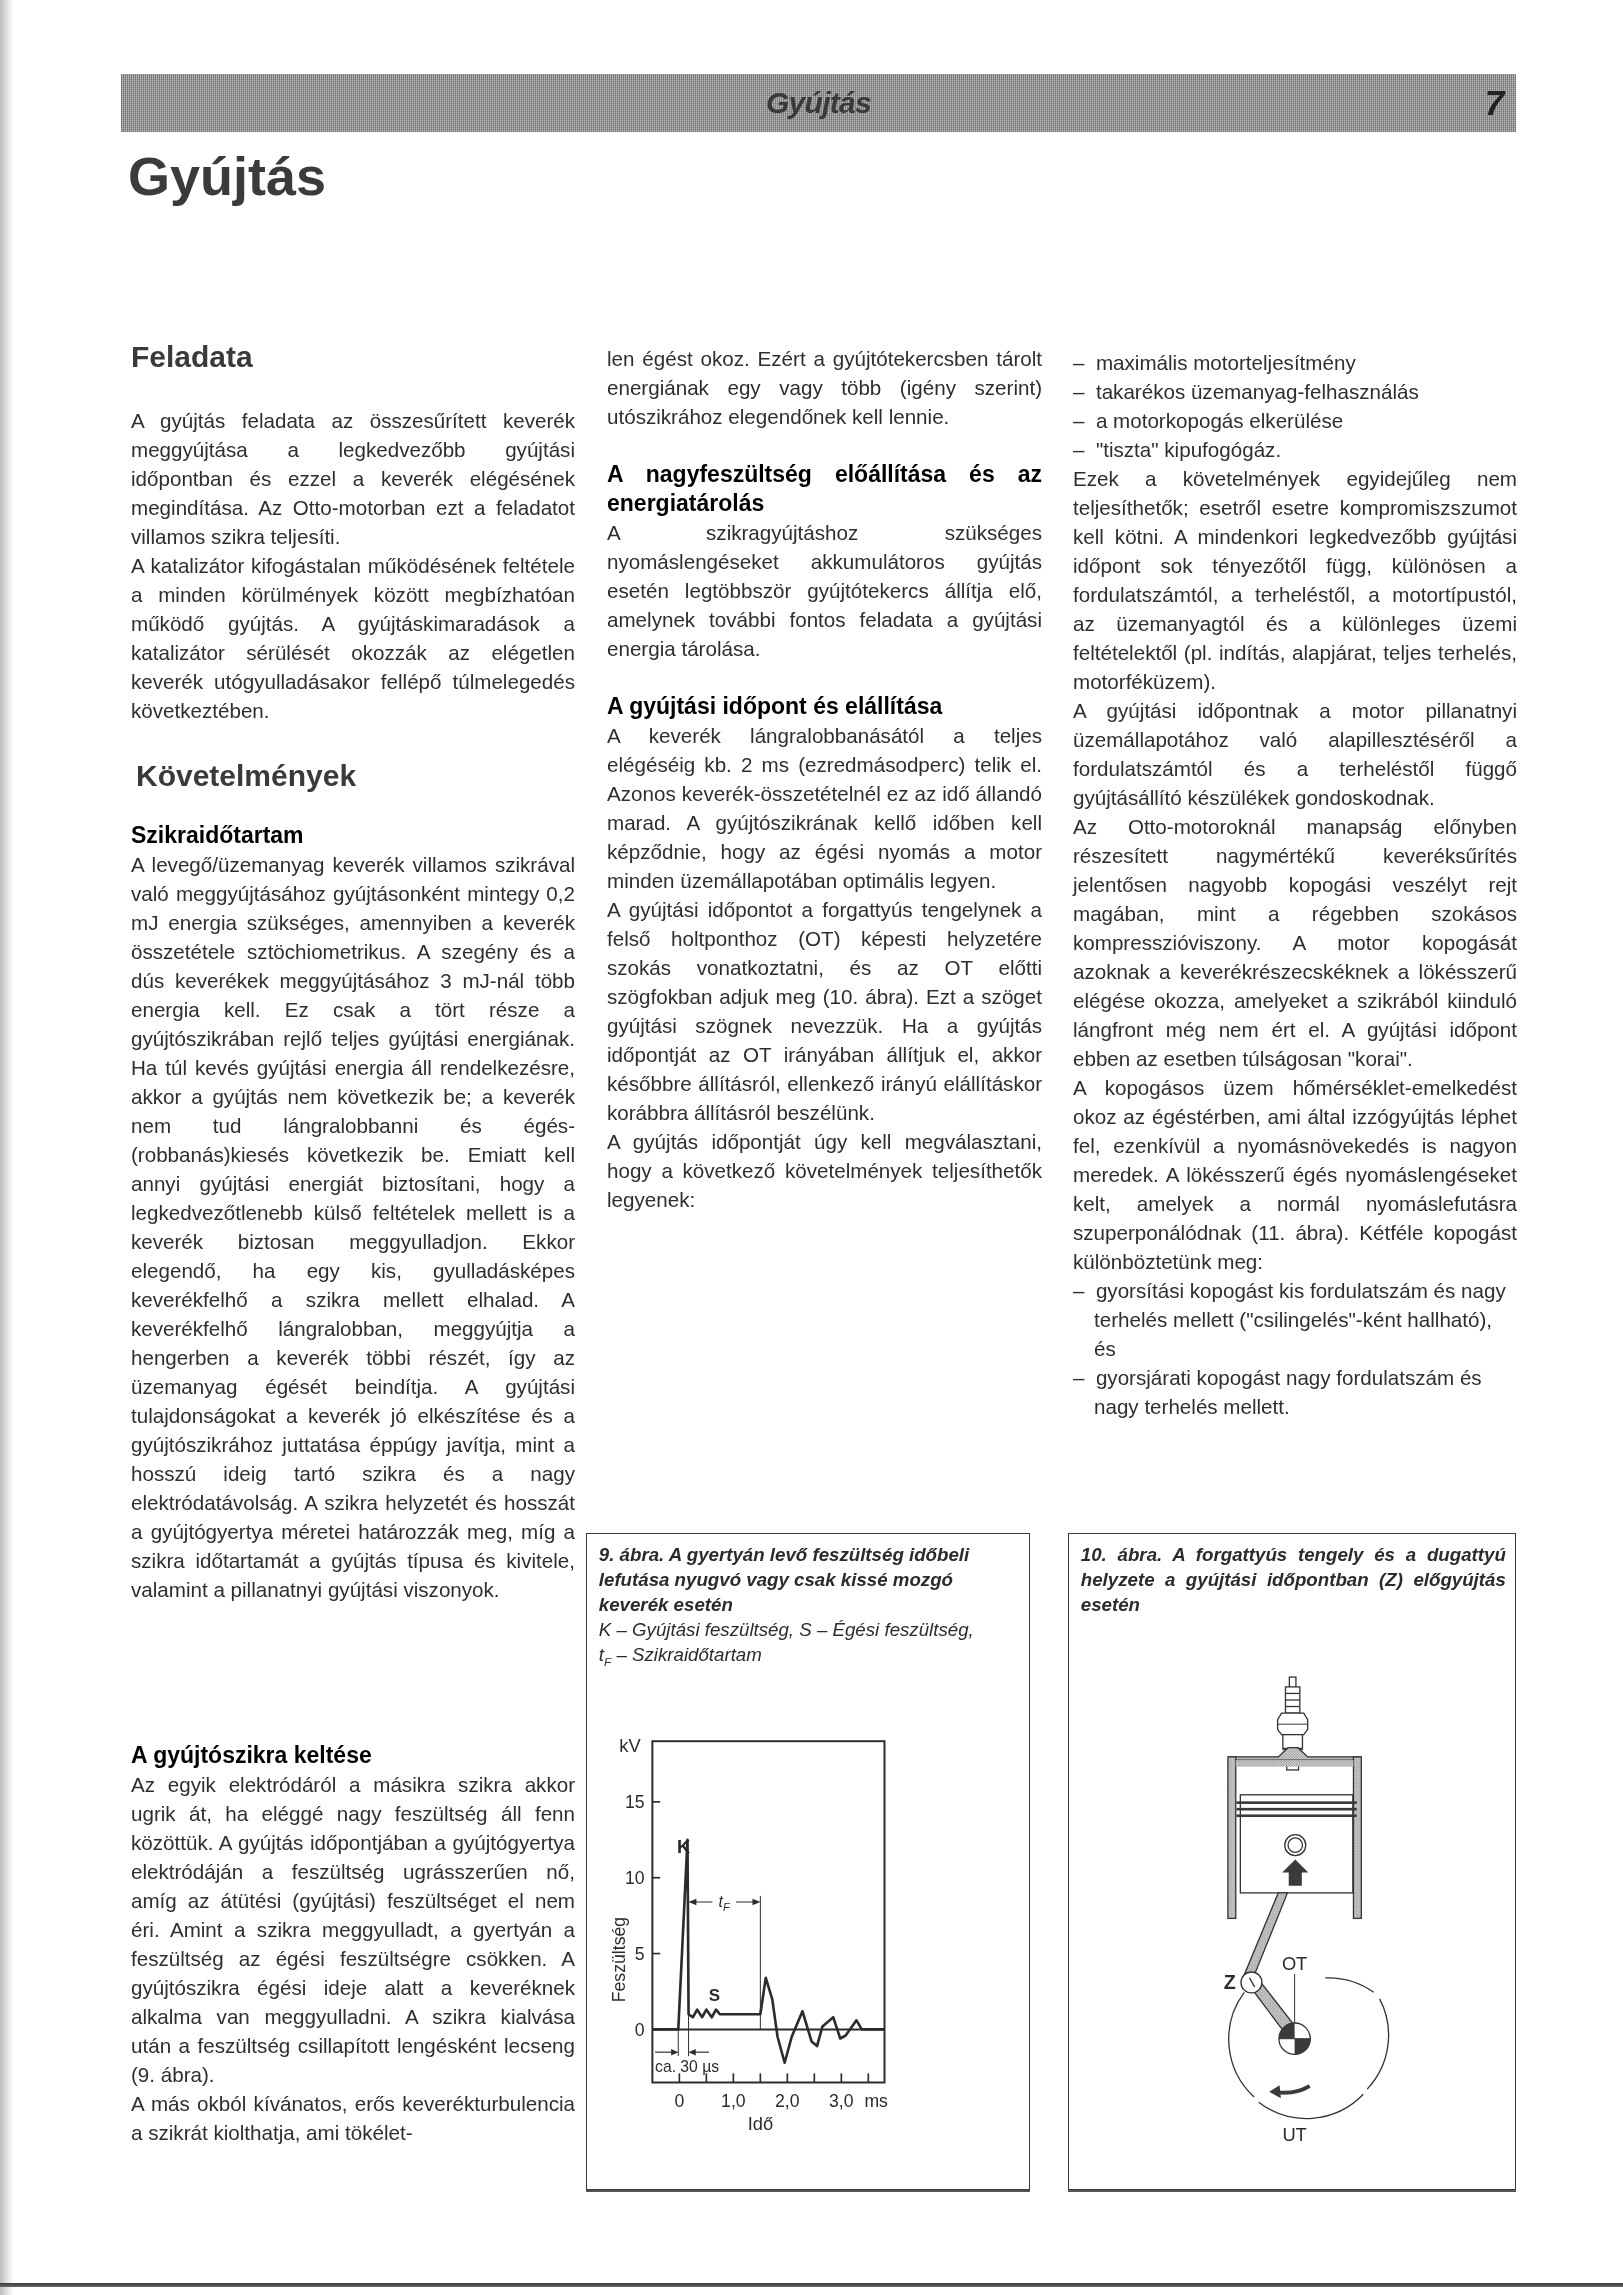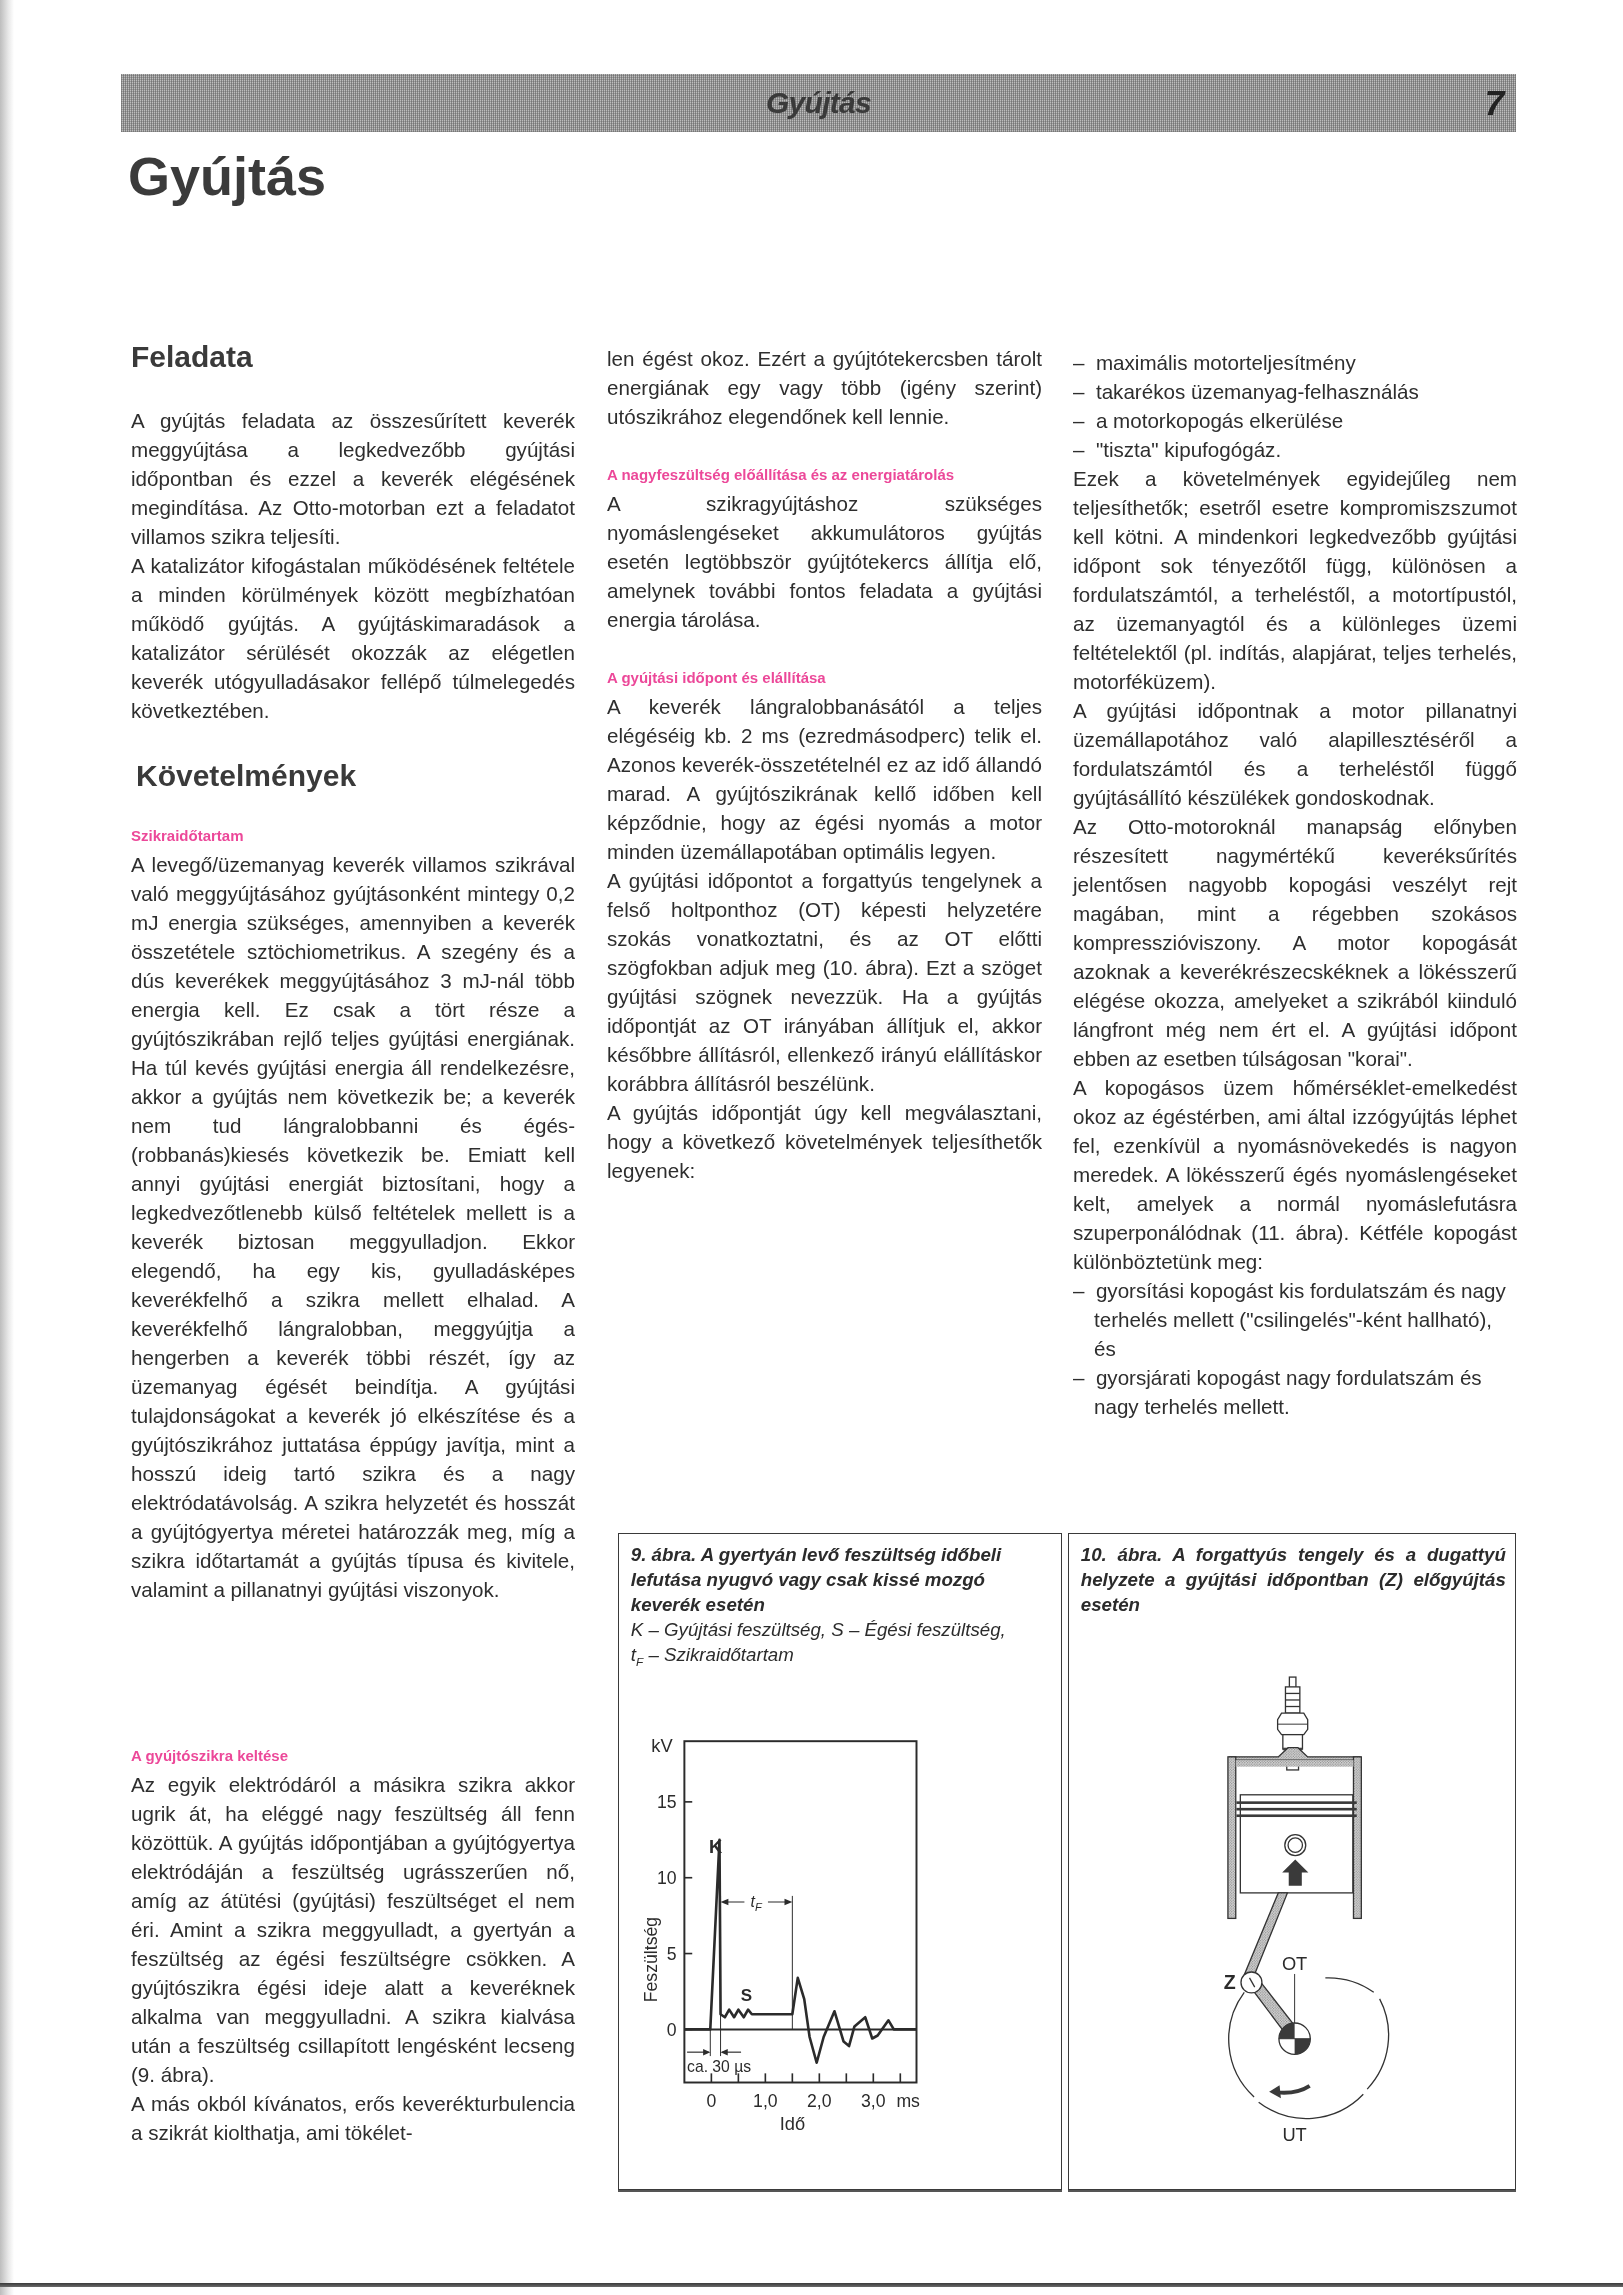--- a/index.html
+++ b/index.html
@@ -46,7 +46,7 @@
   .col3 { left: 1073px; width: 444px; }
   .col p { margin: 0; }
   .h2 { position: absolute; font-weight: bold; font-size: 30px; color: #3a3a3a; margin: 0; }
-  .h3 { font-weight: bold; font-size: 15px; color: #ec4899; margin: 0; }
+  .h3 { font-weight: bold; font-size: 23px; color: #000000; margin: 0; }
   .dash-item { padding-left: 21px; text-indent: -21px; text-align: left; }
   .fig-box {
     position: absolute; border: 1.3px solid #3a3a3a; background: #fff;

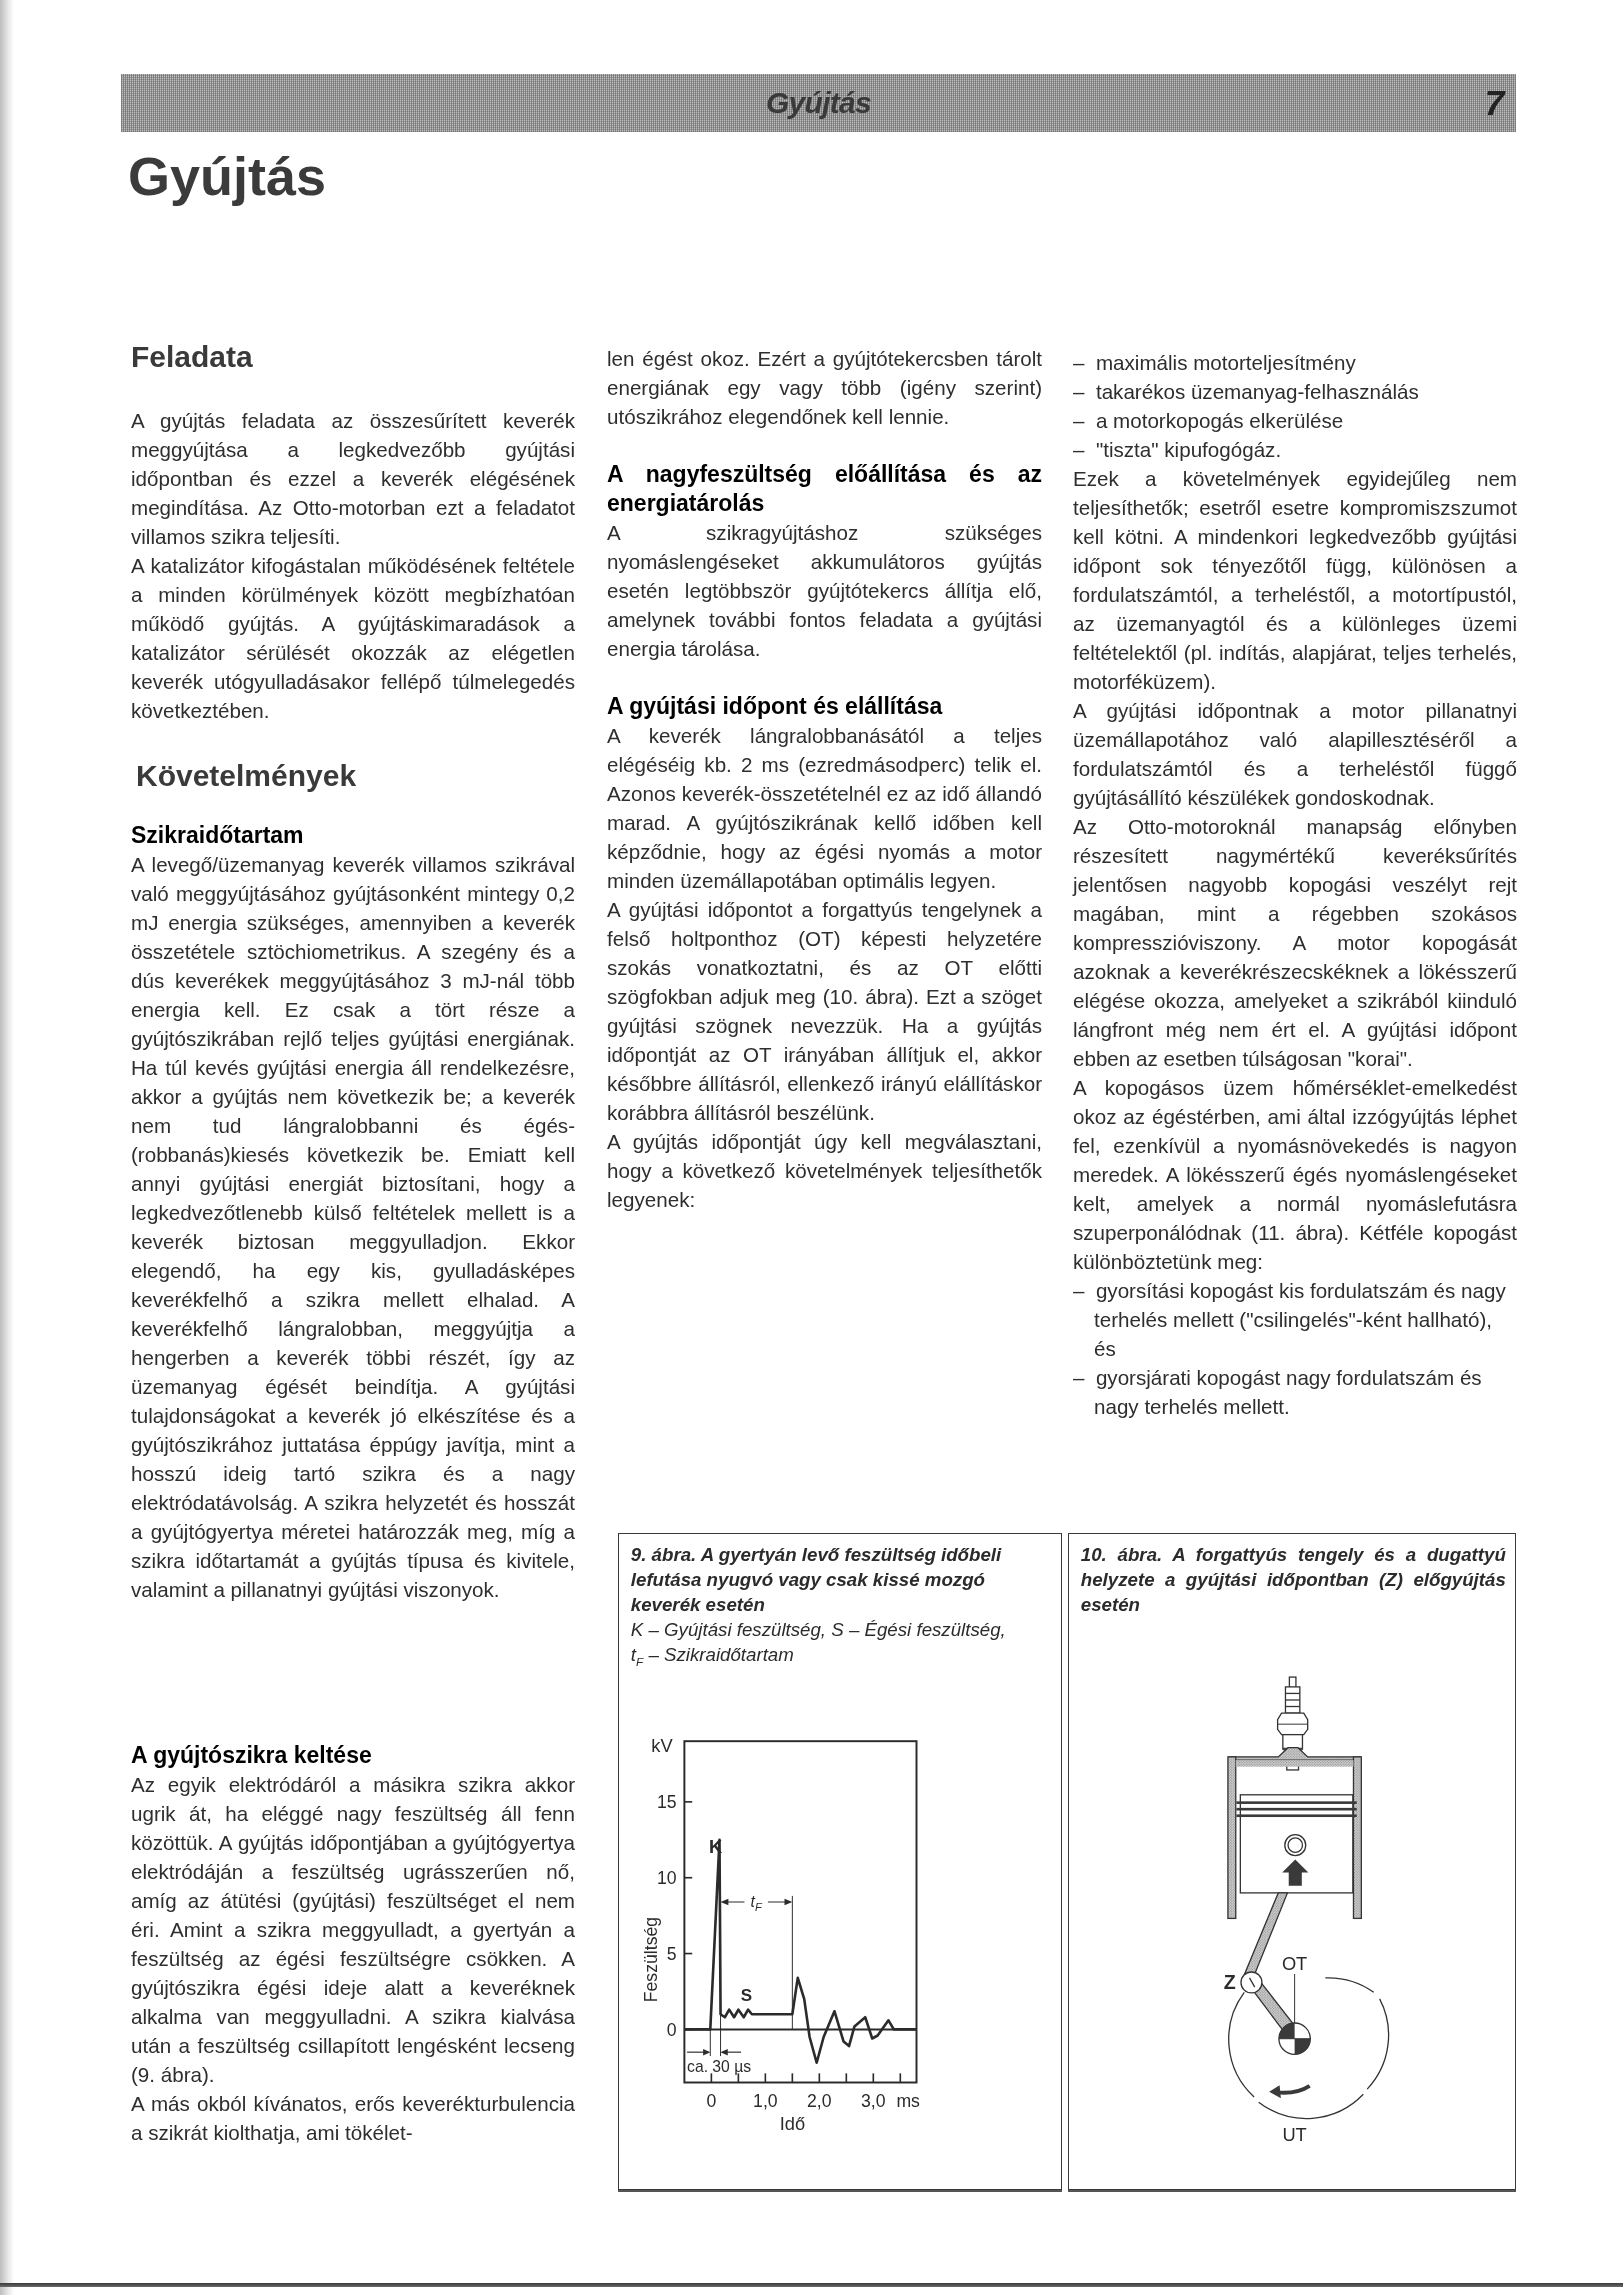--- a/index.html
+++ b/index.html
@@ -52,7 +52,7 @@
     position: absolute; border: 1.3px solid #3a3a3a; background: #fff;
     box-shadow: 0 2px 0 #555;
   }
-  .fig9 { left: 618px; top: 1533px; width: 442px; height: 655px; }
+  .fig9 { left: 586px; top: 1533px; width: 442px; height: 655px; }
   .fig10 { left: 1068px; top: 1533px; width: 446px; height: 655px; }
   .caption {
     position: absolute; left: 11.8px; top: 7.9px; right: 9.2px;

